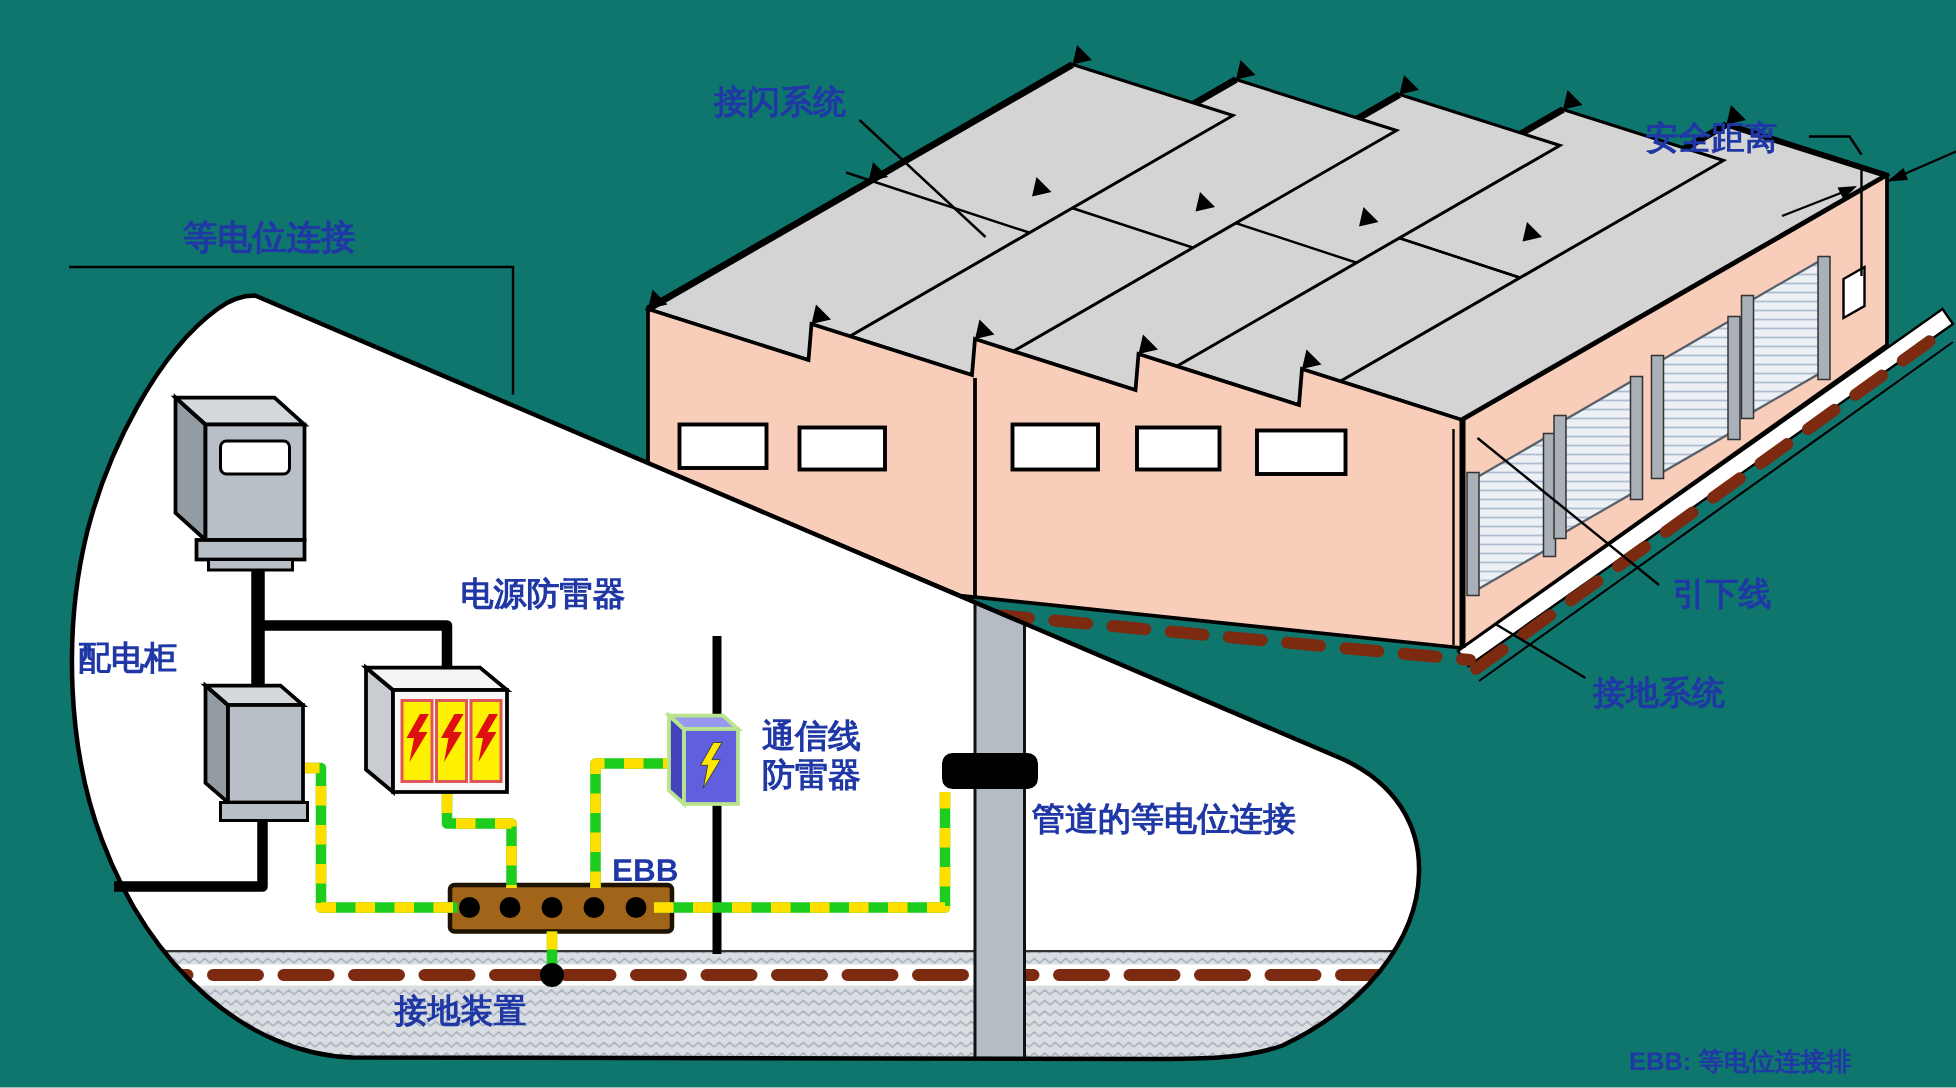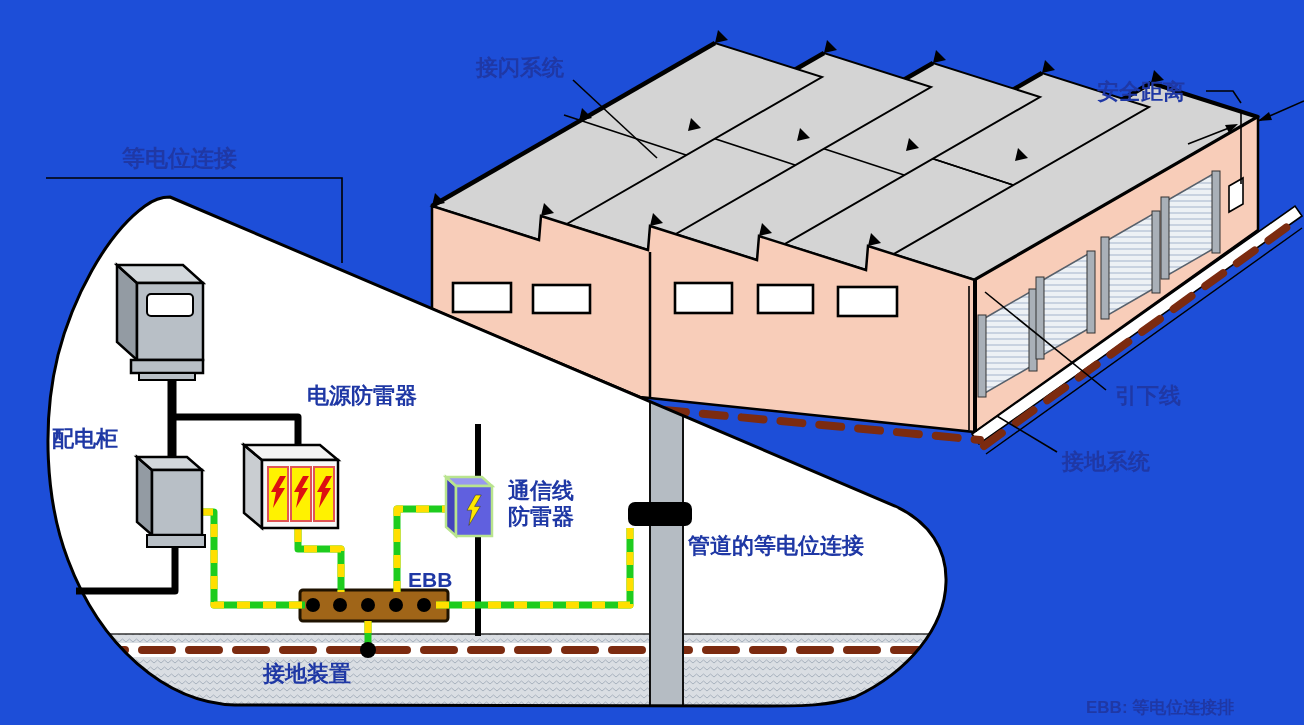--- a/index.html
+++ b/index.html
@@ -3,7 +3,7 @@
 <meta charset="utf-8">
 <style>
   html,body{margin:0;padding:0;background:#ffffff;}
-  .stage{position:relative;width:1304px;height:725px;background:#1d4ed8;overflow:hidden;
+  .stage{position:relative;width:1304px;height:725px;background:#0f766e;overflow:hidden;
          font-family:"Liberation Sans", sans-serif;}
   svg text{font-family:"Liberation Sans","DejaVu Sans",sans-serif;font-weight:bold;fill:#1F38A5;}
   svg .lead{stroke:#000;stroke-width:1.6;fill:none;}

